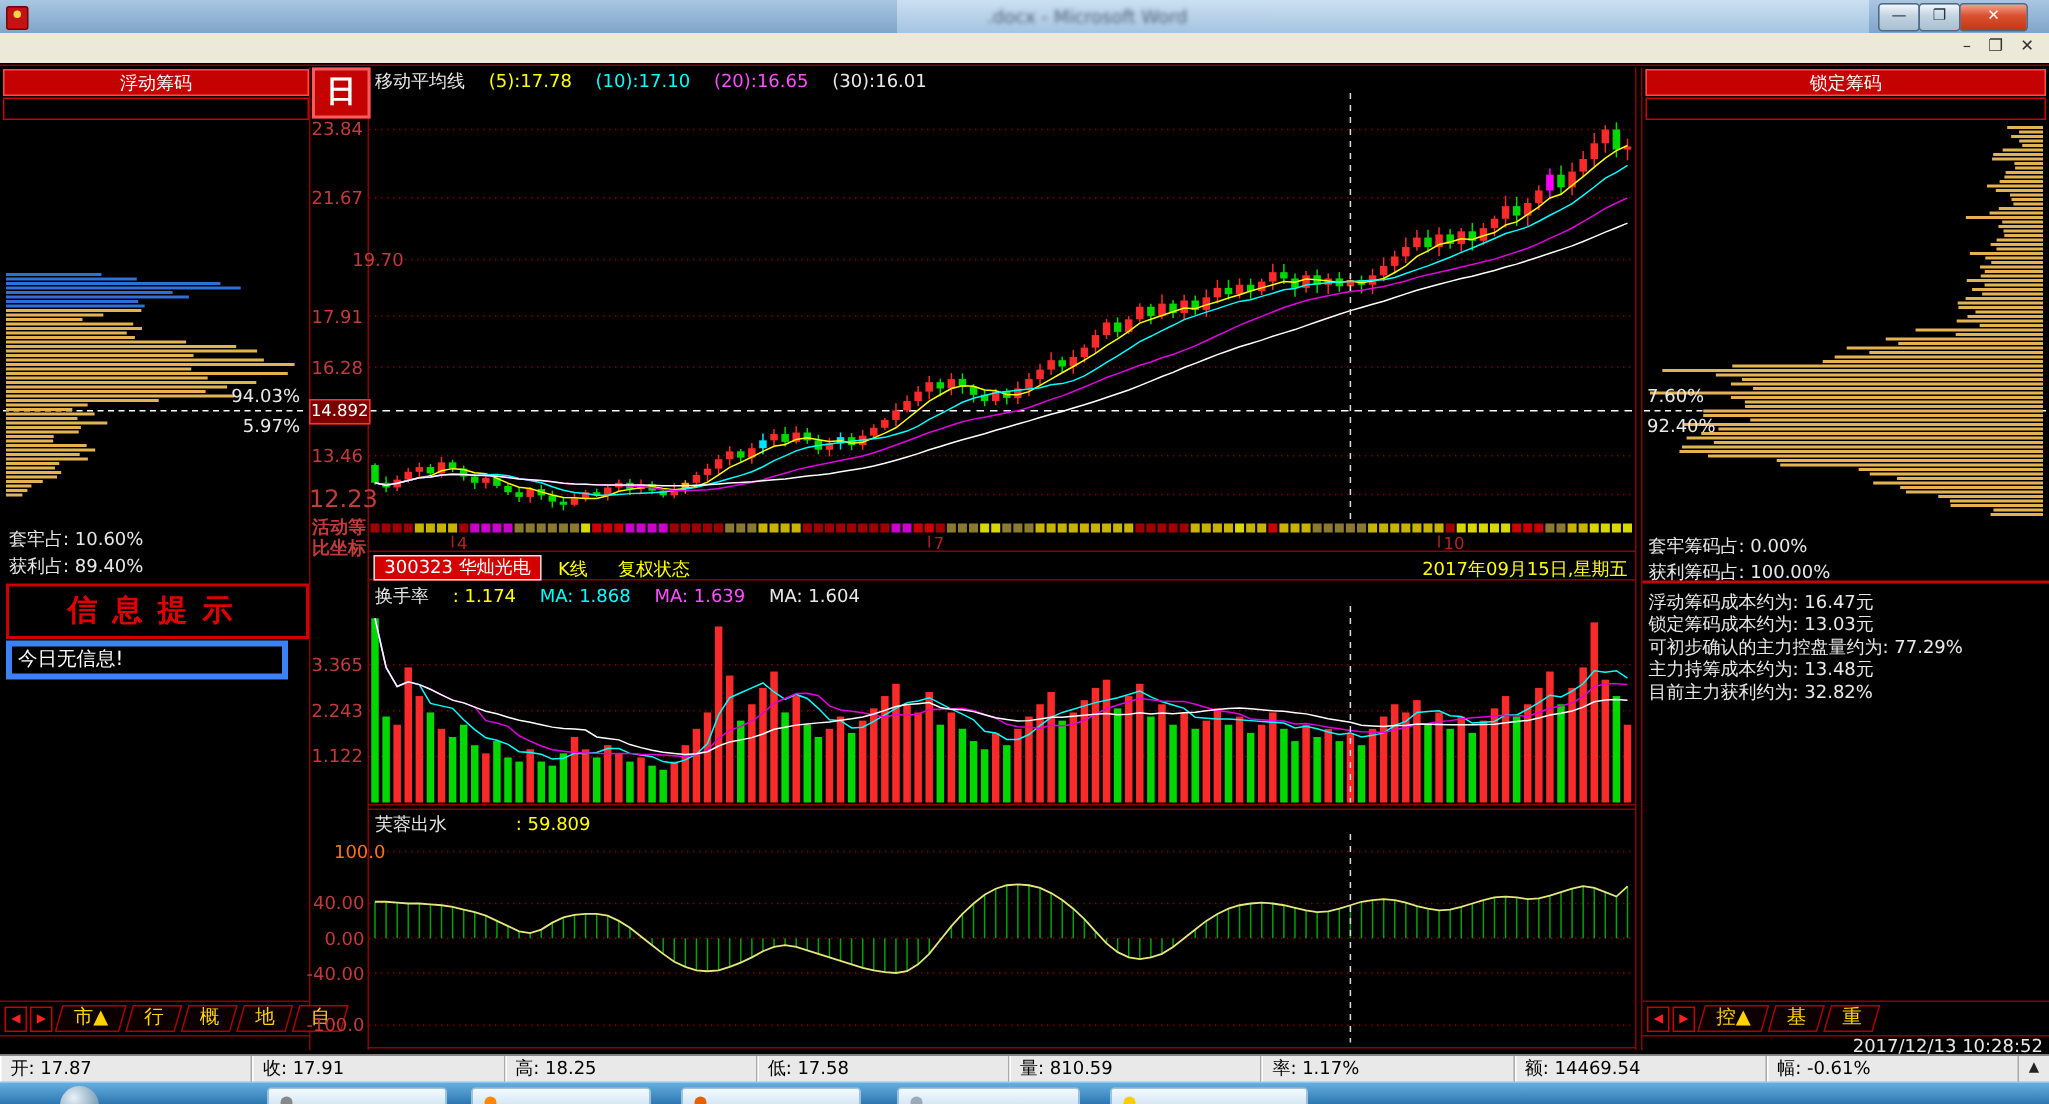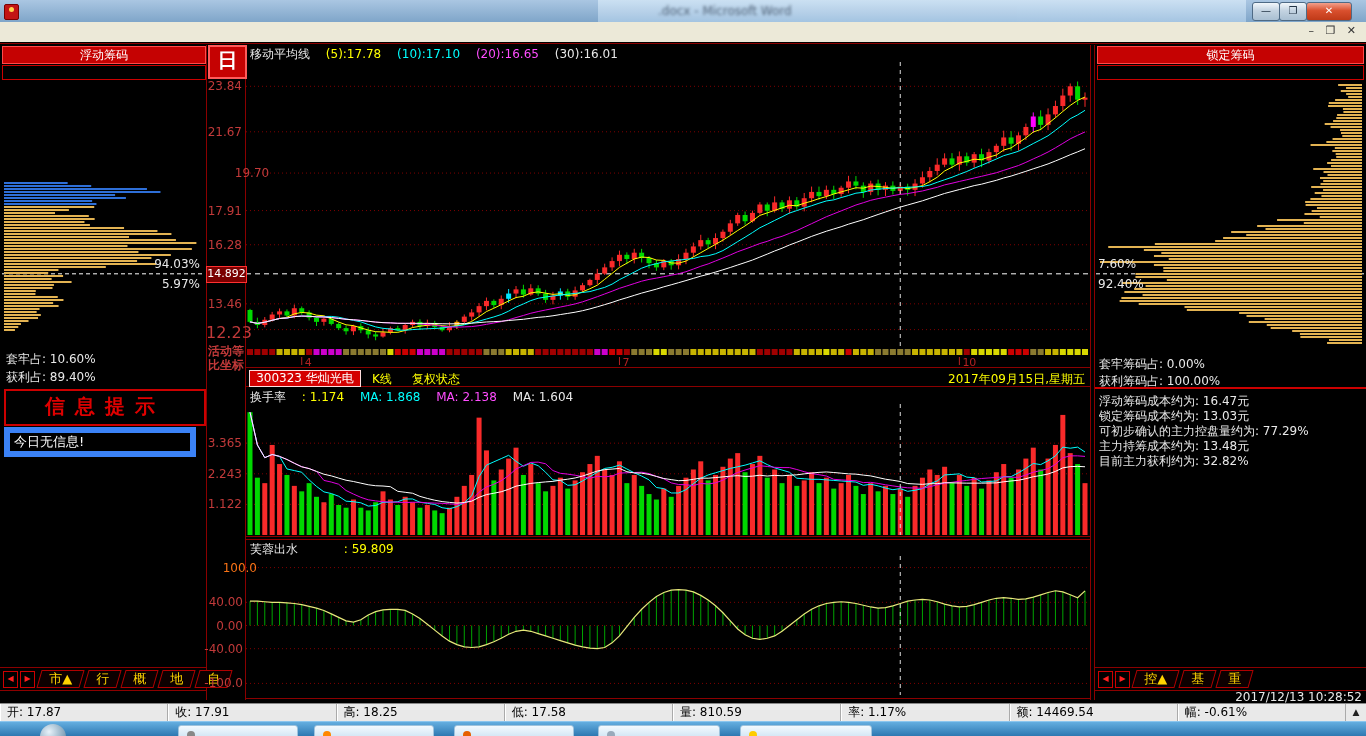--- a/index.html
+++ b/index.html
@@ -884,7 +884,7 @@
   <span class="whitetxt">换手率</span>
   <span class="yellowtxt">: 1.174</span>
   <span style="color:#00ffff;margin-top:12px;">MA: 1.868</span>
-  <span style="color:#ff4dff;">MA: 2.138</span>
+  <span style="color:#ff4dff;">MA: 1.639</span>
   <span class="whitetxt">MA: 1.604</span>
 </div>
 

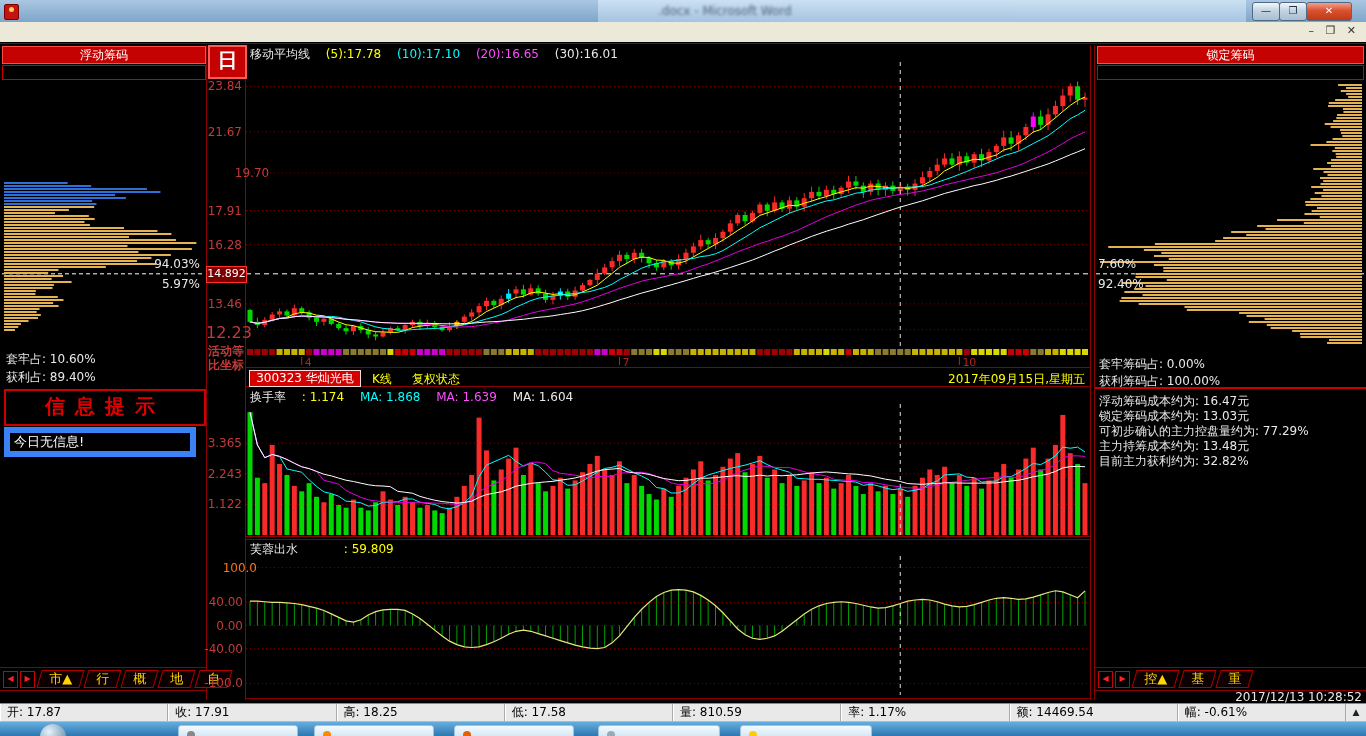--- a/index.html
+++ b/index.html
@@ -38,7 +38,7 @@
   .spanrow span{margin-right:12px;}
   #info-head{left:4px;top:389px;width:198px;height:33px;border:2px solid #cc0000;
     color:#e00000;font-weight:bold;font-size:20px;letter-spacing:10px;text-align:center;line-height:31px;}
-  #info-line{left:4px;top:427px;width:176px;height:18px;border:6px solid #3b82f6;
+  #info-line{left:4px;top:427px;width:176px;height:18px;border:4px solid #3b82f6;
     color:#fff;line-height:18px;padding-left:4px;font-size:13px;}
   
   .tabsrow{height:20px;display:flex;align-items:center;}

